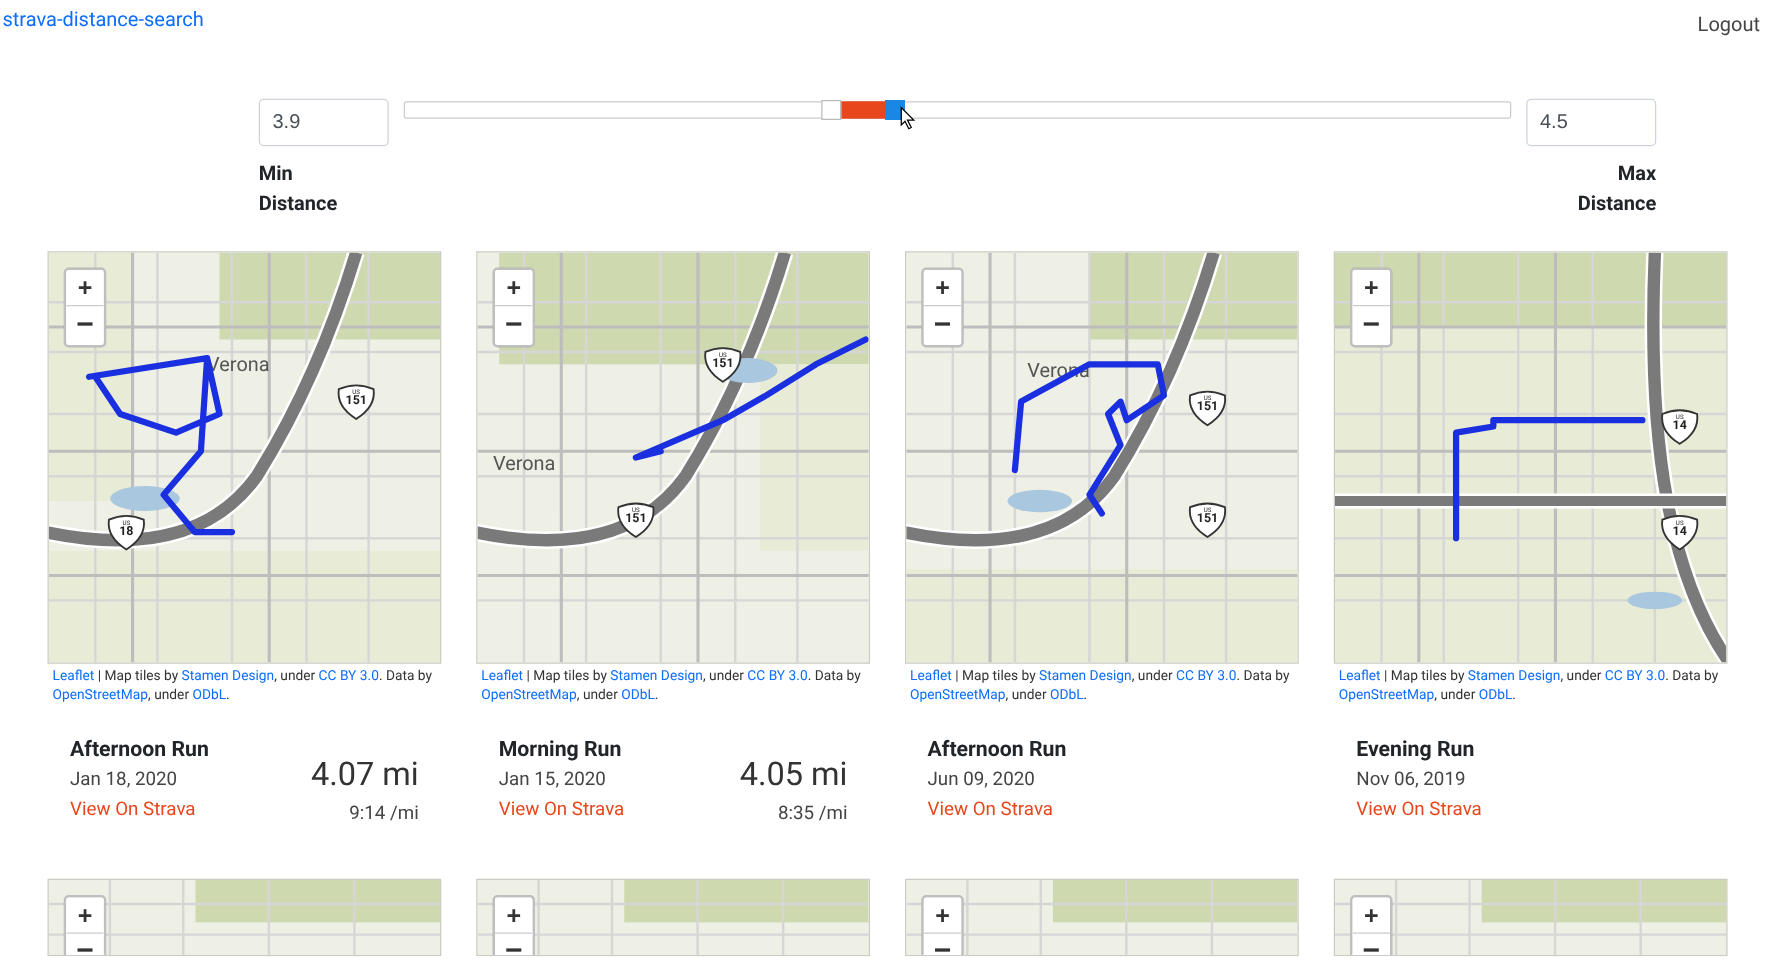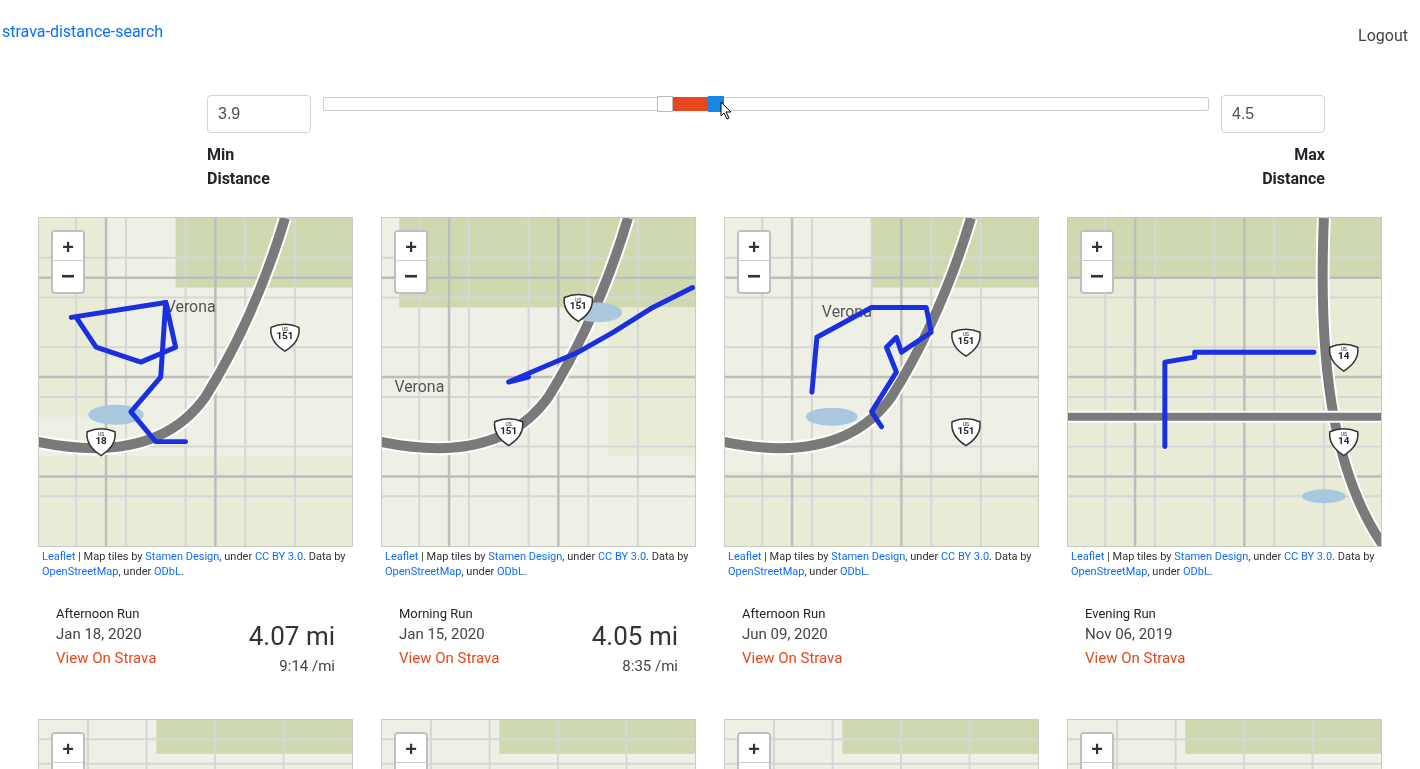--- a/index.html
+++ b/index.html
@@ -15,7 +15,7 @@
     display: flex;
     justify-content: space-between;
     align-items: flex-start;
-    padding: 22px 8px 0 2px;
+    padding: 6px 8px 0 2px;
   }
   .topbar .brand { color: #0d6efd; font-size: 16px; }
   .topbar .logout { color: #444; font-size: 16px; padding-top: 4px; padding-right: 4px; }

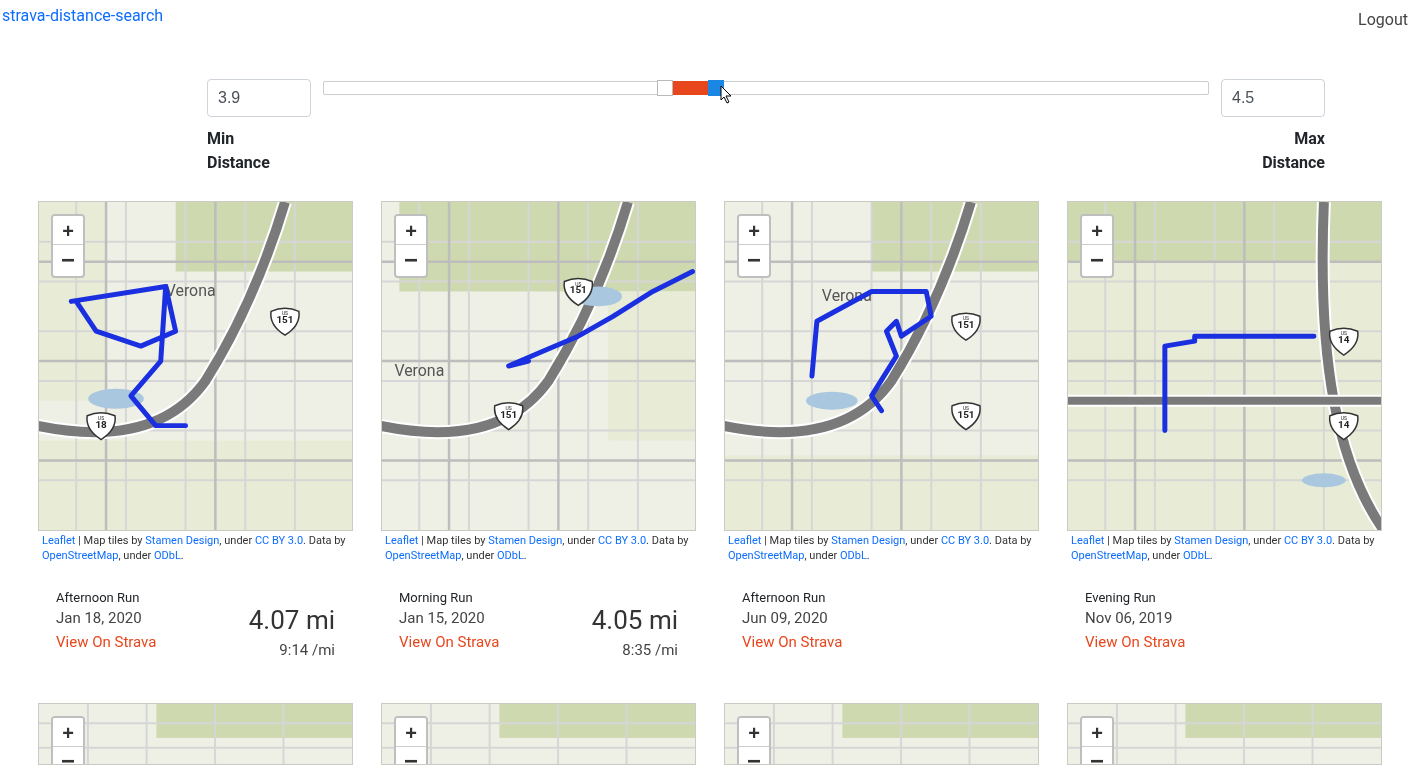--- a/index.html
+++ b/index.html
@@ -122,7 +122,7 @@
     justify-content: space-between;
     padding: 24px 18px 0 18px;
   }
-  .meta-left .title { font-weight: 400; font-size: 13px; }
+  .meta-left .title { font-weight: 700; font-size: 17px; }
   .meta-left .date { color: #444; font-size: 15px; margin-top: 4px; }
   .meta-left .view { color: #e8471d; font-size: 15px; margin-top: 6px; display: inline-block; }
   .meta-right { text-align: right; margin-top: 15px; }

